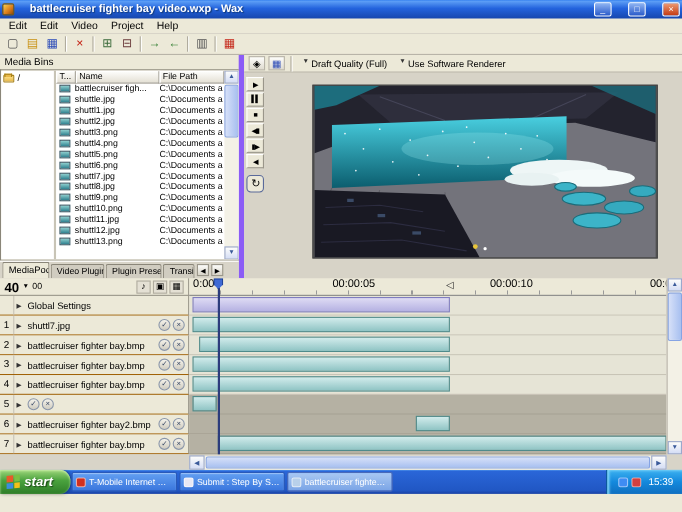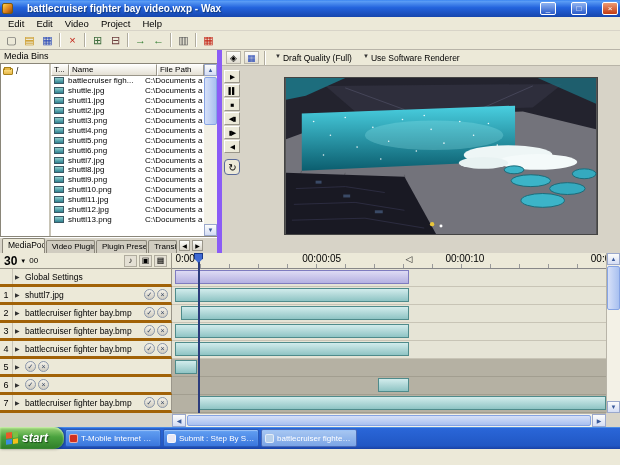--- a/index.html
+++ b/index.html
@@ -36,7 +36,7 @@
   .lhead{display:flex;height:12px}
   .lhead div{background:linear-gradient(180deg,#fdfdfb,#e4e0d4);border:1px solid #fff;border-right-color:#9a968a;border-bottom-color:#9a968a;
     font-size:8px;padding:0 2px;white-space:nowrap;overflow:hidden}
-  .c0{width:18px}.c1{width:88px}.c2{flex:1}
+  .c0{width:18px}.c1{width:76px}.c2{flex:1}
   .mrow{display:flex;height:9.9px;align-items:center;font-size:8px;white-space:nowrap}
   .mic{width:10px;height:7px;margin:0 4px 0 3px;background:linear-gradient(180deg,#8fd0cf,#2e7f8e);border:1px solid #3a5a66;flex:none}
   .mname{width:77px;overflow:hidden}

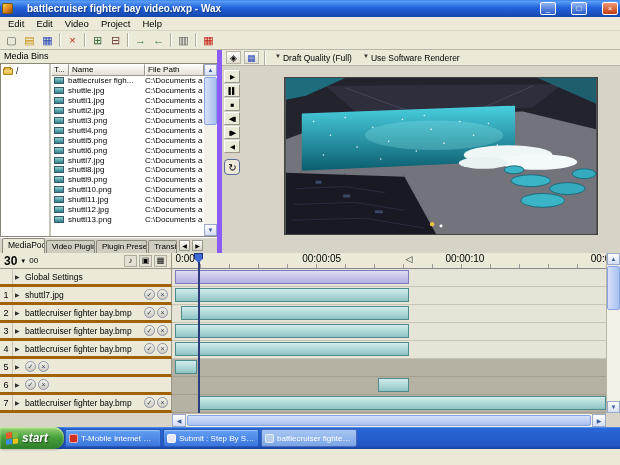--- a/index.html
+++ b/index.html
@@ -390,7 +390,7 @@
   <div class="timeline">
     <div class="tl-head">
       <div class="tl-controls">
-        <span class="tl-zoom">30</span>
+        <span class="tl-zoom">40</span>
         <span class="tl-caret">▼</span>
         <span class="tl-sec">00</span>
         <span style="flex:1"></span>

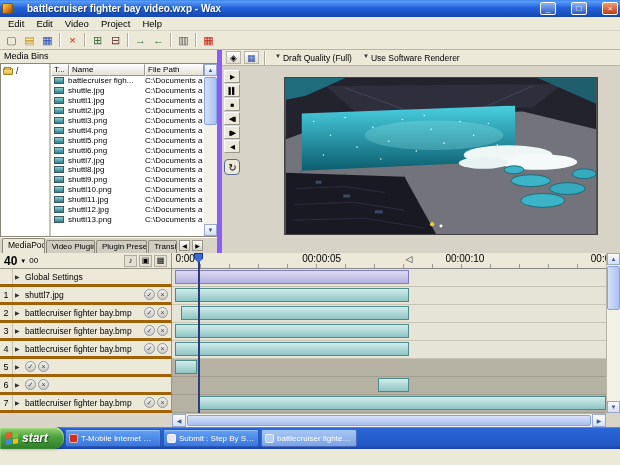--- a/index.html
+++ b/index.html
@@ -89,7 +89,7 @@
   .tl-rows{position:absolute;top:16px;left:0;right:14px;bottom:14px;overflow:hidden}
   .trow{display:flex;height:18px}
   .thead{width:172px;flex:none;display:flex;align-items:center;gap:2px;padding:0 3px 0 0;background:#ece9d8;
-    border-bottom:3px solid #a16207;border-right:1px solid #9a968a}
+    border-bottom:1px solid #a16207;border-right:1px solid #9a968a}
   .tnum{width:13px;font-size:9px;text-align:center;border-right:1px solid #c8c4b6;align-self:stretch;line-height:17px}
   .texp{font-size:6px;color:#333;width:8px}
   .tlabel{flex:1;font-size:8.5px;white-space:nowrap;overflow:hidden}

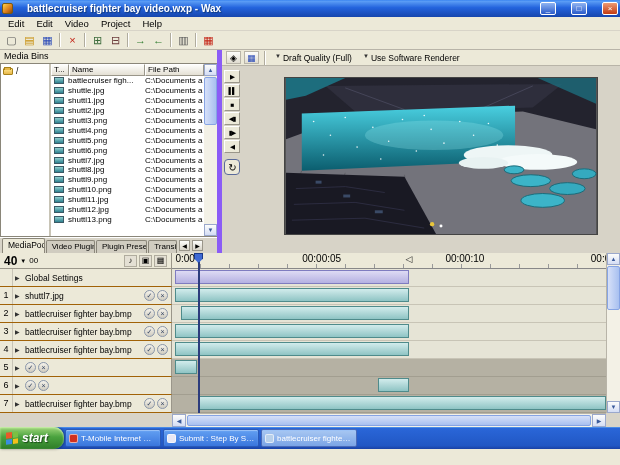--- a/index.html
+++ b/index.html
@@ -482,6 +482,7 @@
           <div class="thead">
             <div class="tnum">6</div>
             <div class="texp">▶</div>
+            <div class="tlabel">battlecruiser fighter bay2.bmp</div>
             <div class="ticon">✓</div>
             <div class="ticon">×</div>
           </div>

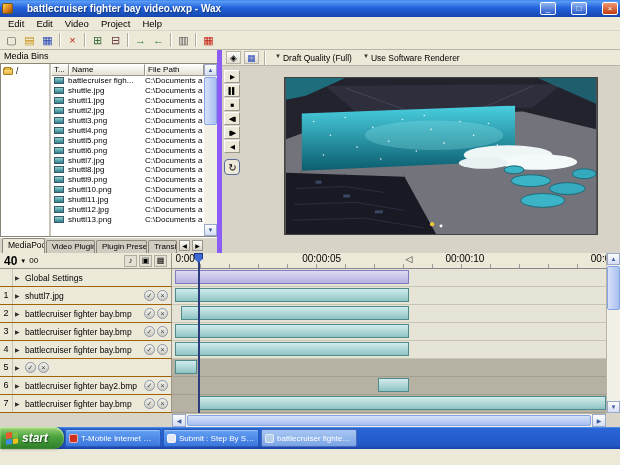--- a/index.html
+++ b/index.html
@@ -542,6 +542,13 @@
           <div class="task-label">battlecruiser fighter b...</div>
         </div>
       </div>
+    <div class="tray">
+      <span style="display:flex;gap:3px">
+          <div class="tray-ic" style="background: rgb(63, 140, 243);"></div>
+          <div class="tray-ic" style="background: rgb(211, 64, 64);"></div>
+        </span>
+      <span class="tray-time">15:39</span>
+    </div>
   </div>
 
 </div>

